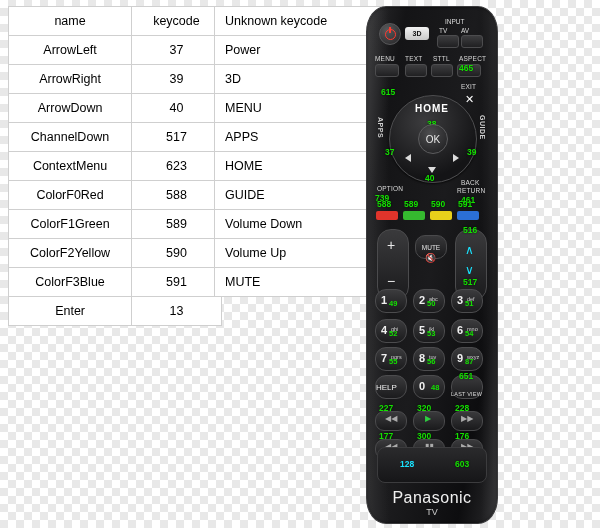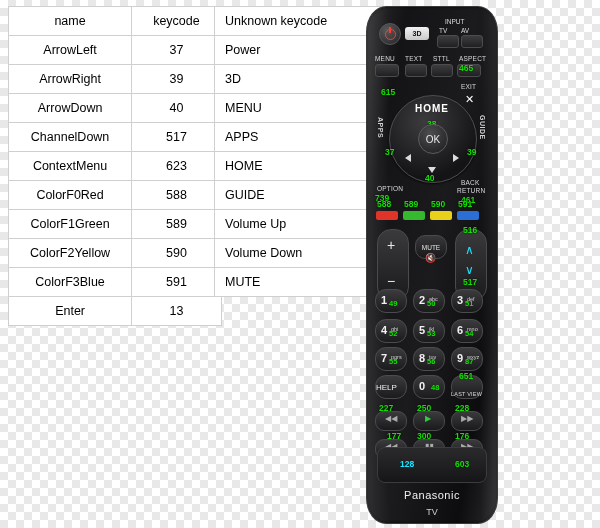--- a/index.html
+++ b/index.html
@@ -257,10 +257,10 @@
           <td>GUIDE</td>
         </tr>
       <tr>
+          <td>Volume Down</td>
+        </tr>
+      <tr>
           <td>Volume Up</td>
-        </tr>
-      <tr>
-          <td>Volume Down</td>
         </tr>
       <tr>
           <td>MUTE</td>

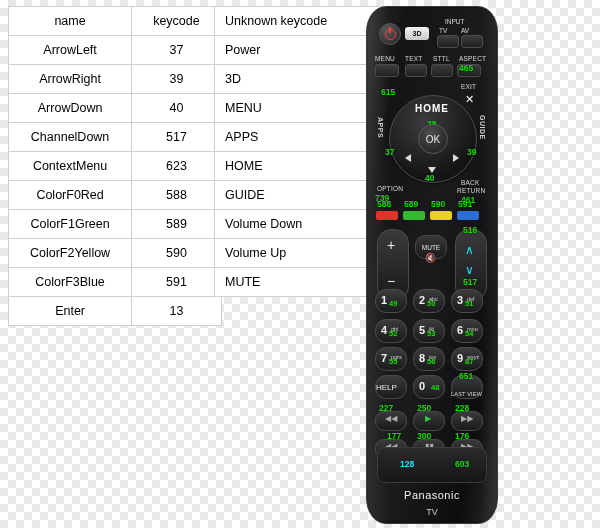--- a/index.html
+++ b/index.html
@@ -408,7 +408,7 @@
     <div class="lbl" style="left:84px;top:384px;font-size:5.5px;">LAST VIEW</div>
 
     <div class="num" style="left:12px;top:396px;">227</div>
-    <div class="num" style="left:50px;top:396px;">250</div>
+    <div class="num" style="left:50px;top:396px;">320</div>
     <div class="num" style="left:88px;top:396px;">228</div>
     <div class="trow" style="left:8px;top:404px;"></div>
     <div class="trow" style="left:46px;top:404px;"></div>

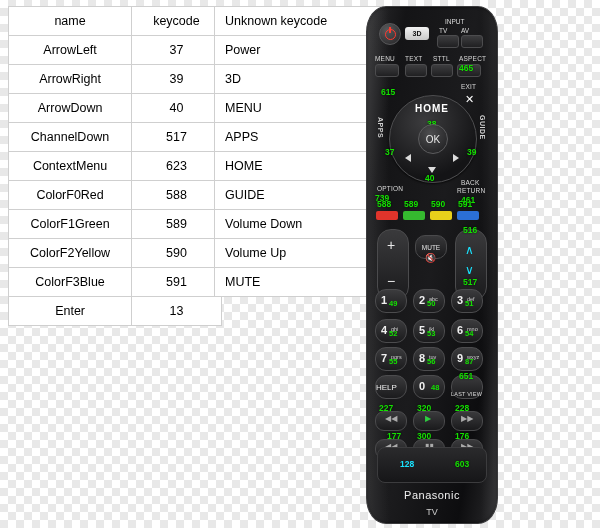--- a/index.html
+++ b/index.html
@@ -417,7 +417,7 @@
     <div class="glyph" style="left:58px;top:407px;color:#2ecc40;">▶</div>
     <div class="glyph" style="left:94px;top:407px;color:#aaa;">▶▶</div>
 
-    <div class="num" style="left:12px;top:424px;margin-left:8px;">177</div>
+    <div class="num" style="left:12px;top:424px;">177</div>
     <div class="num" style="left:50px;top:424px;">300</div>
     <div class="num" style="left:88px;top:424px;">176</div>
     <div class="trow" style="left:8px;top:432px;"></div>

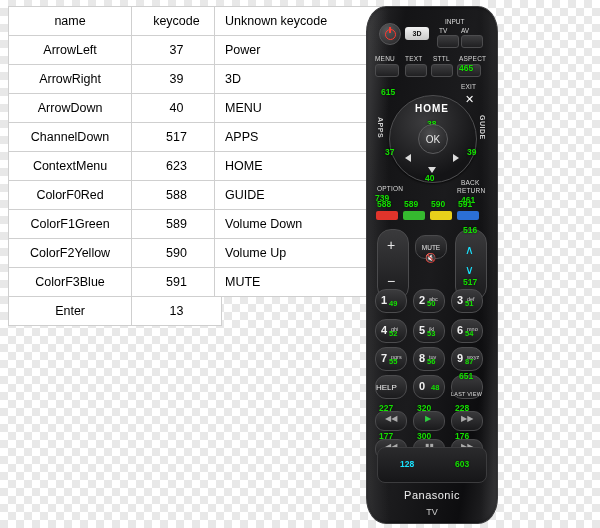--- a/index.html
+++ b/index.html
@@ -171,7 +171,7 @@
   }
   .brand{
     position:absolute;left:0;right:0;top:482px;text-align:center;
-    color:#f0f0f0;font-size:11px;letter-spacing:.5px;
+    color:#f0f0f0;font-size:16px;letter-spacing:.5px;
   }
   .tvmark{
     position:absolute;left:0;right:0;top:500px;text-align:center;

